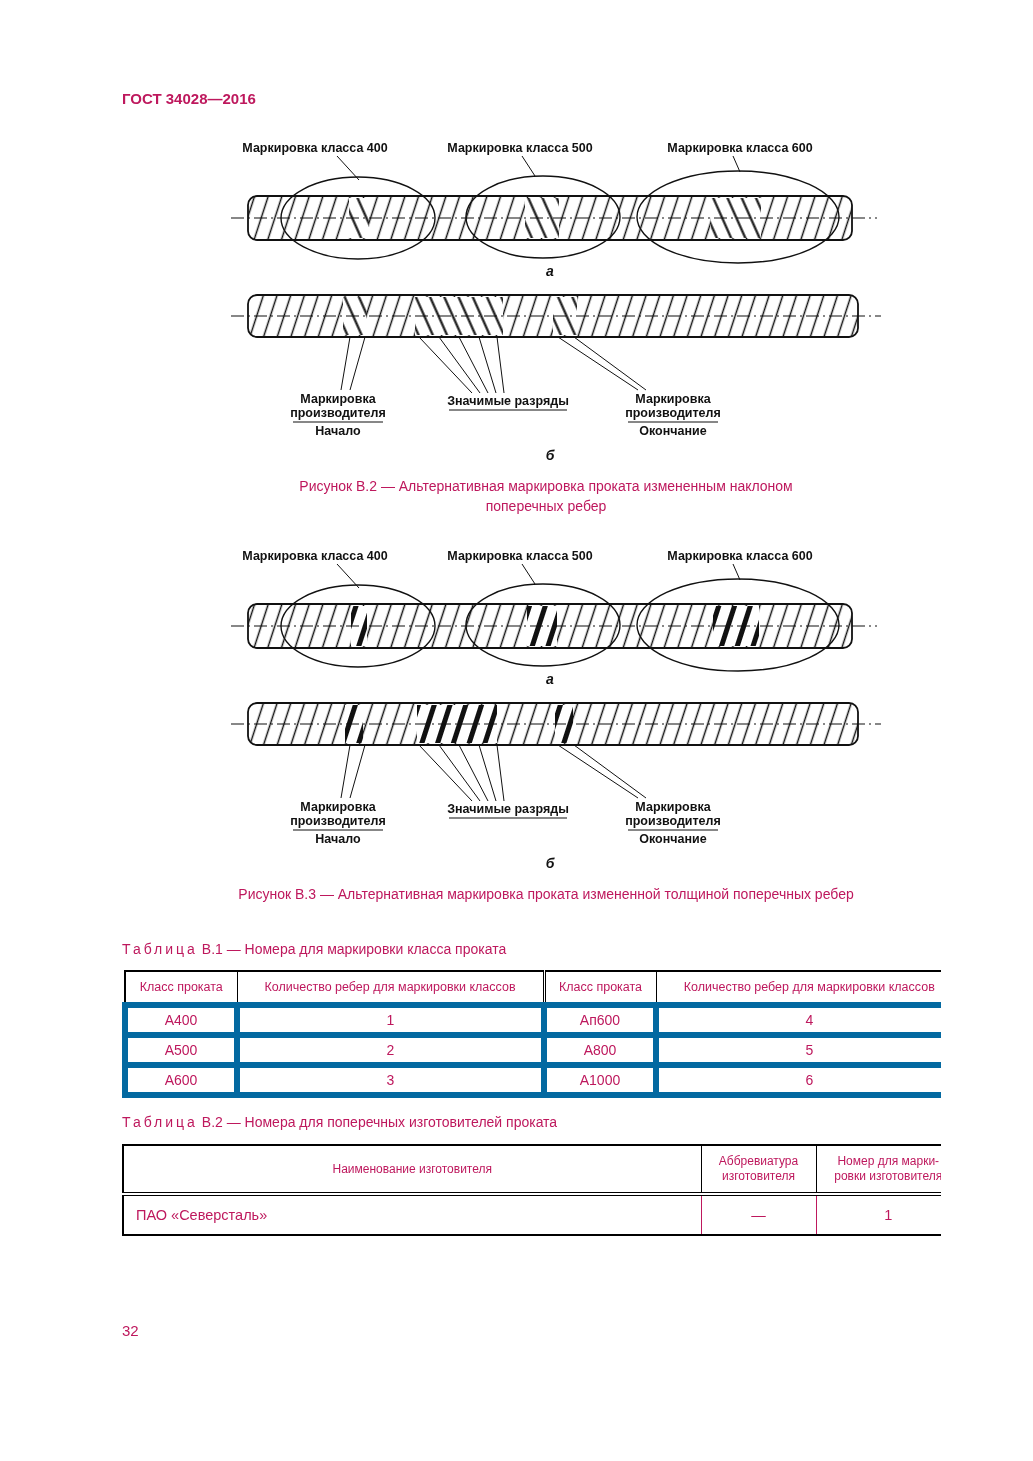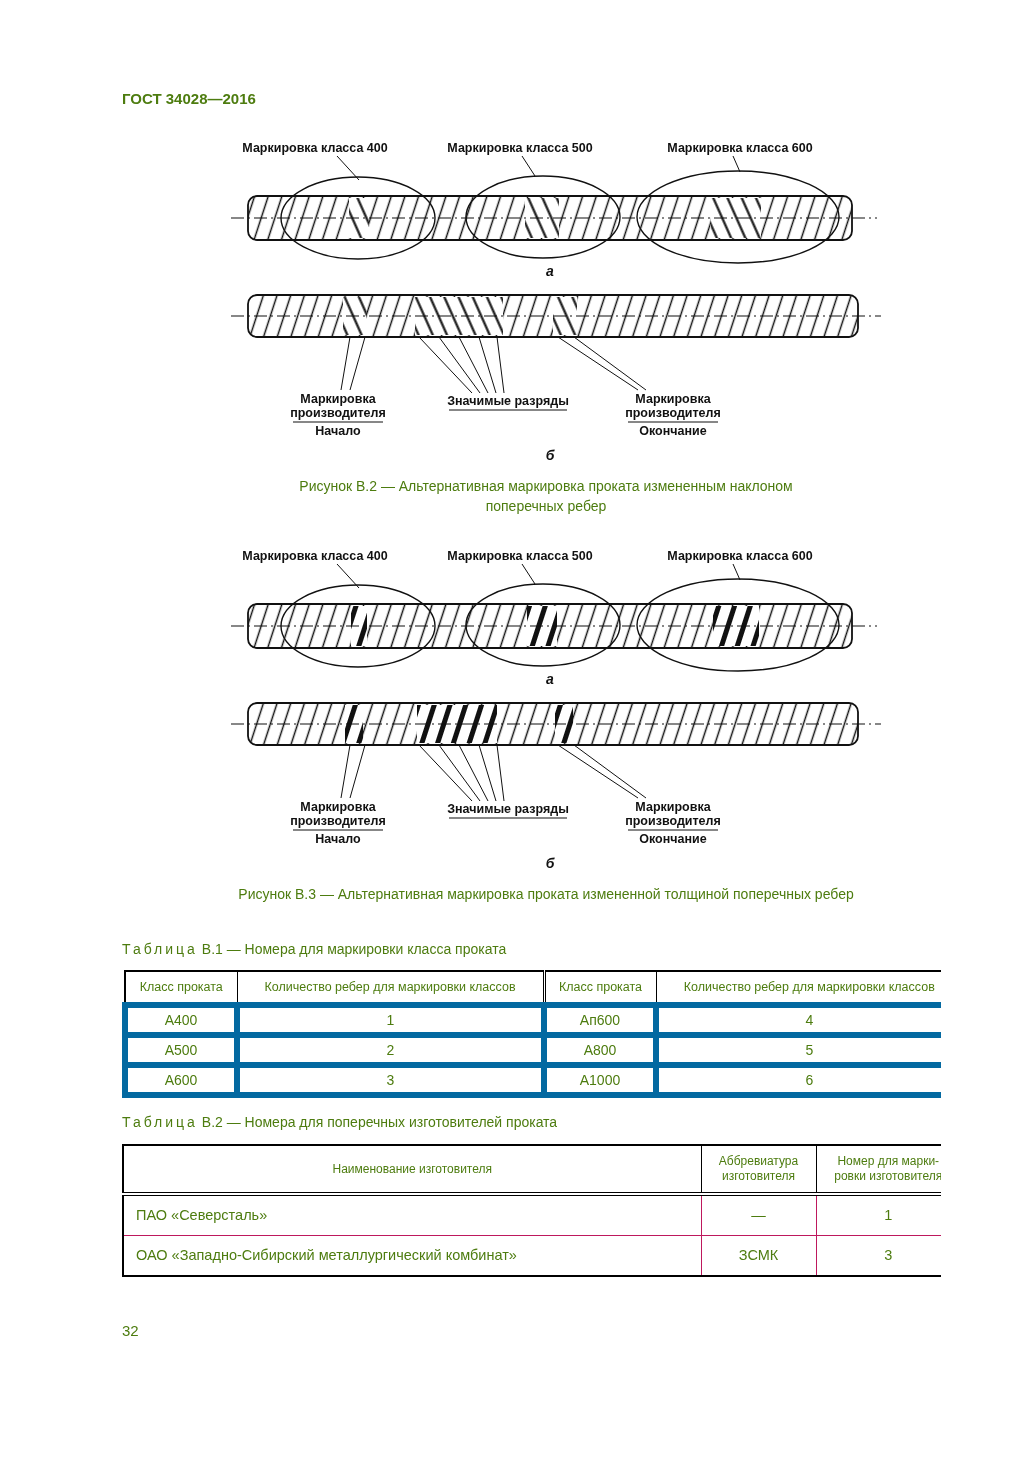--- a/index.html
+++ b/index.html
@@ -6,7 +6,7 @@
   html,body { background:#fff; }
   .page {
     position:relative; width:941px; height:1461px; background:#ffffff;
-    font-family:"Liberation Sans", sans-serif; color:#4d7c0f; overflow:hidden;
+    font-family:"Liberation Sans", sans-serif; color:#be185d; overflow:hidden;
   }
   .doc-header { position:absolute; left:122px; top:90px; font-size:15px; font-weight:bold; }
   .fig { position:absolute; }

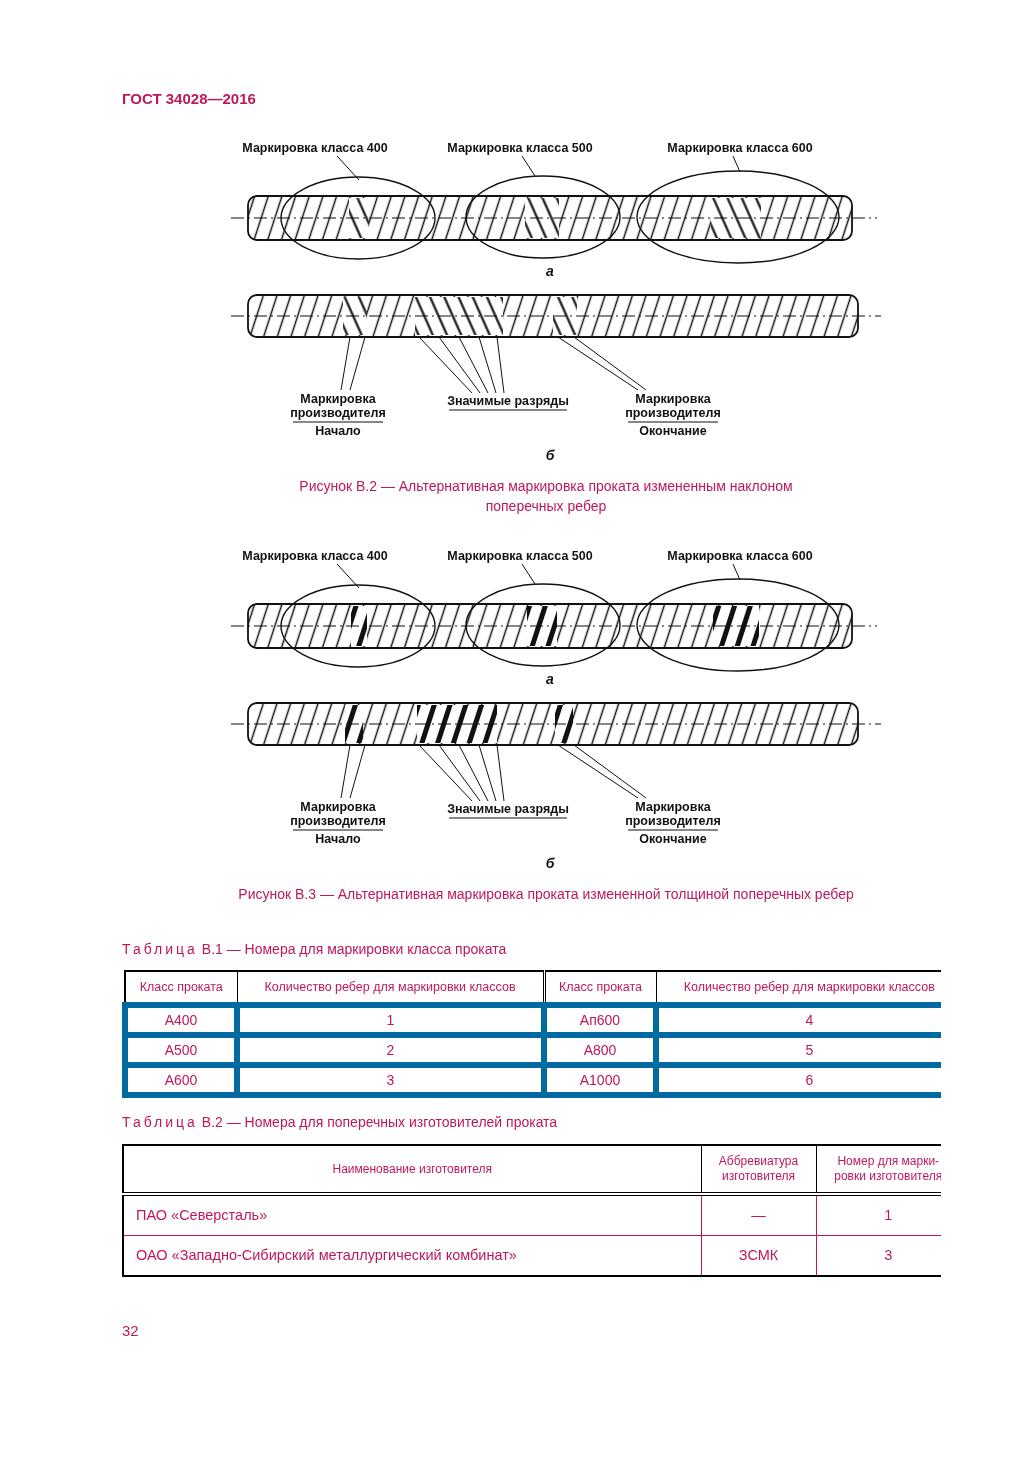--- a/index.html
+++ b/index.html
@@ -277,11 +277,6 @@
         <td class="c">—</td>
         <td class="c">1</td>
       </tr>
-      <tr>
-        <td class="l">ОАО «Западно-Сибирский металлургический комбинат»</td>
-        <td class="c">ЗСМК</td>
-        <td class="c">3</td>
-      </tr>
     </tbody>
   </table>
 

